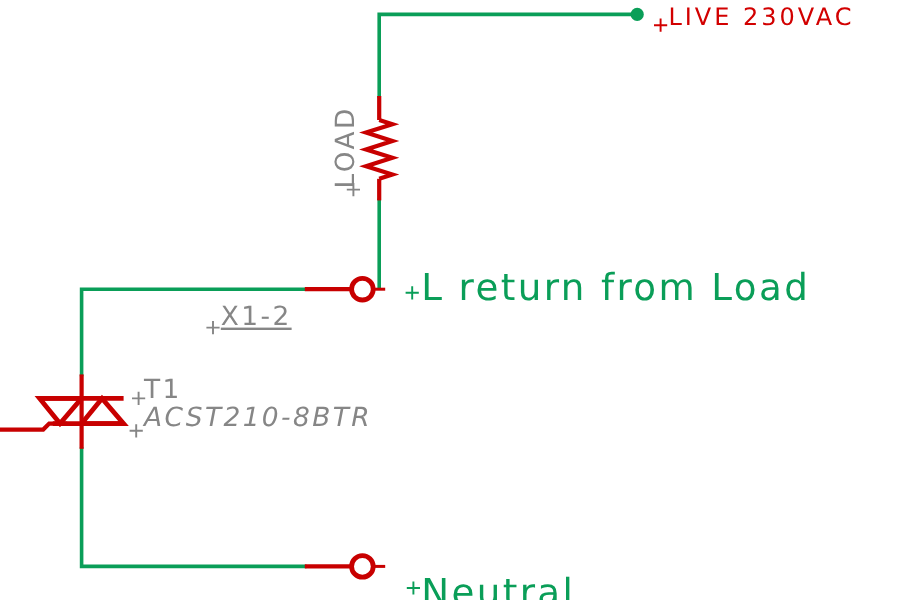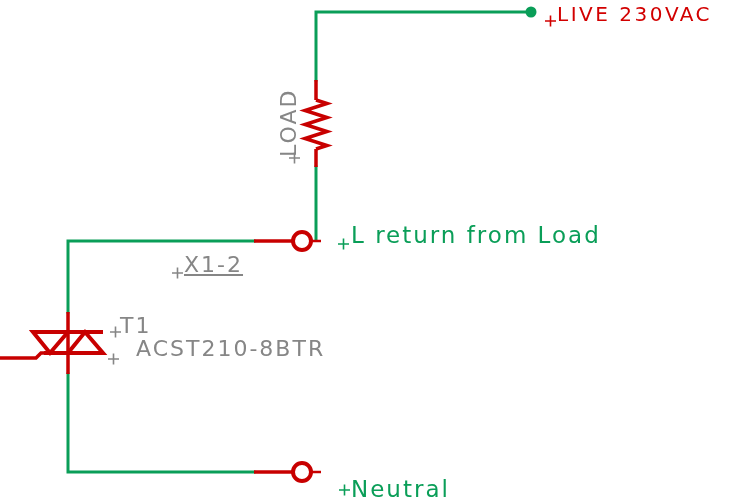--- a/index.html
+++ b/index.html
@@ -26,7 +26,7 @@
     letter-spacing:2px;
     user-select:none;
   }
-  .net-label{font-size:23px;color:var(--wire-green);}
+  .net-label{font-size:31px;color:var(--wire-green);}
   .net-label-red{font-size:20px;color:var(--net-red);letter-spacing:2.5px;}
   .ref-label{font-size:22px;color:var(--ref-gray);}
   .vertical{

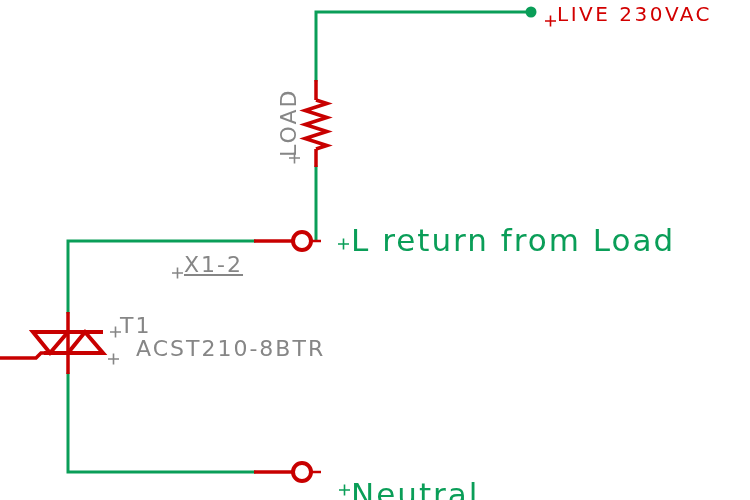--- a/index.html
+++ b/index.html
@@ -97,7 +97,7 @@
 
   <div class="label ref-label" style="left:120px;top:314px;text-align:right;">T1</div>
 
-  <div class="label ref-label" style="left:136px;top:337px;">ACST210-8BTR</div>
+  <div class="label ref-label" style="left:120px;top:337px;font-style:italic;">ACST210-8BTR</div>
 
   <div class="label ref-label vertical" style="left:277px;top:157px;">LOAD</div>
 

